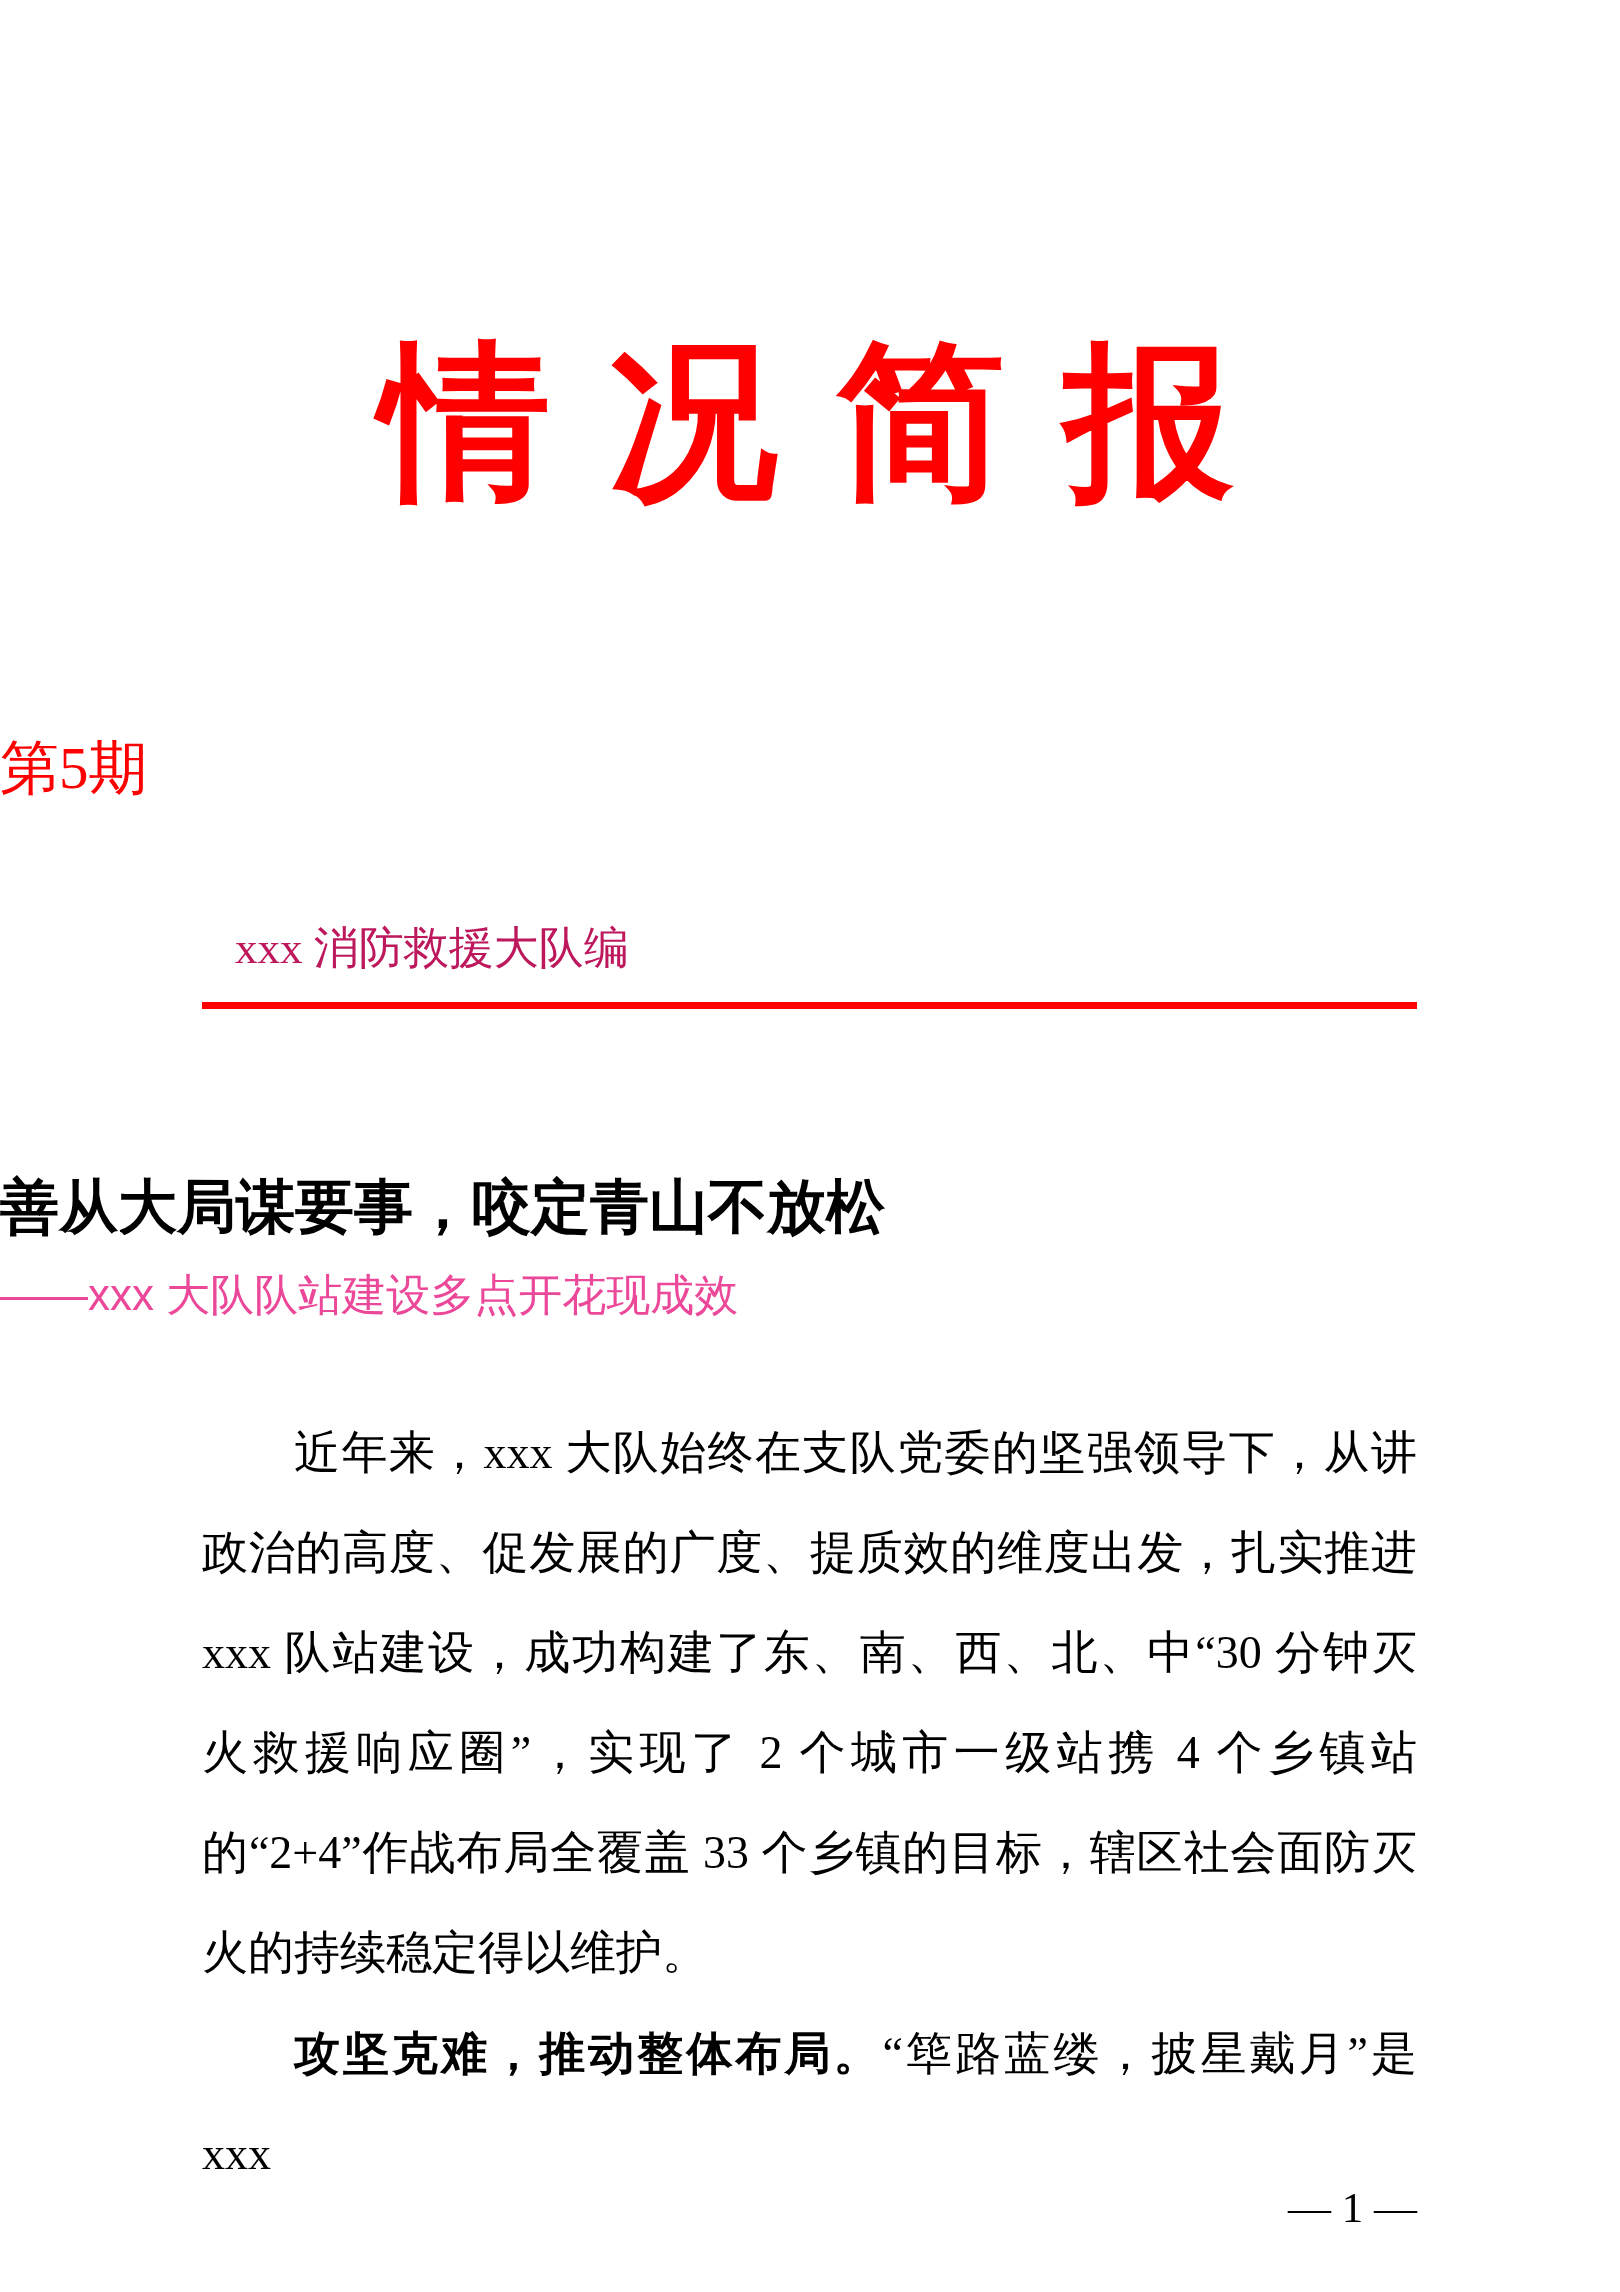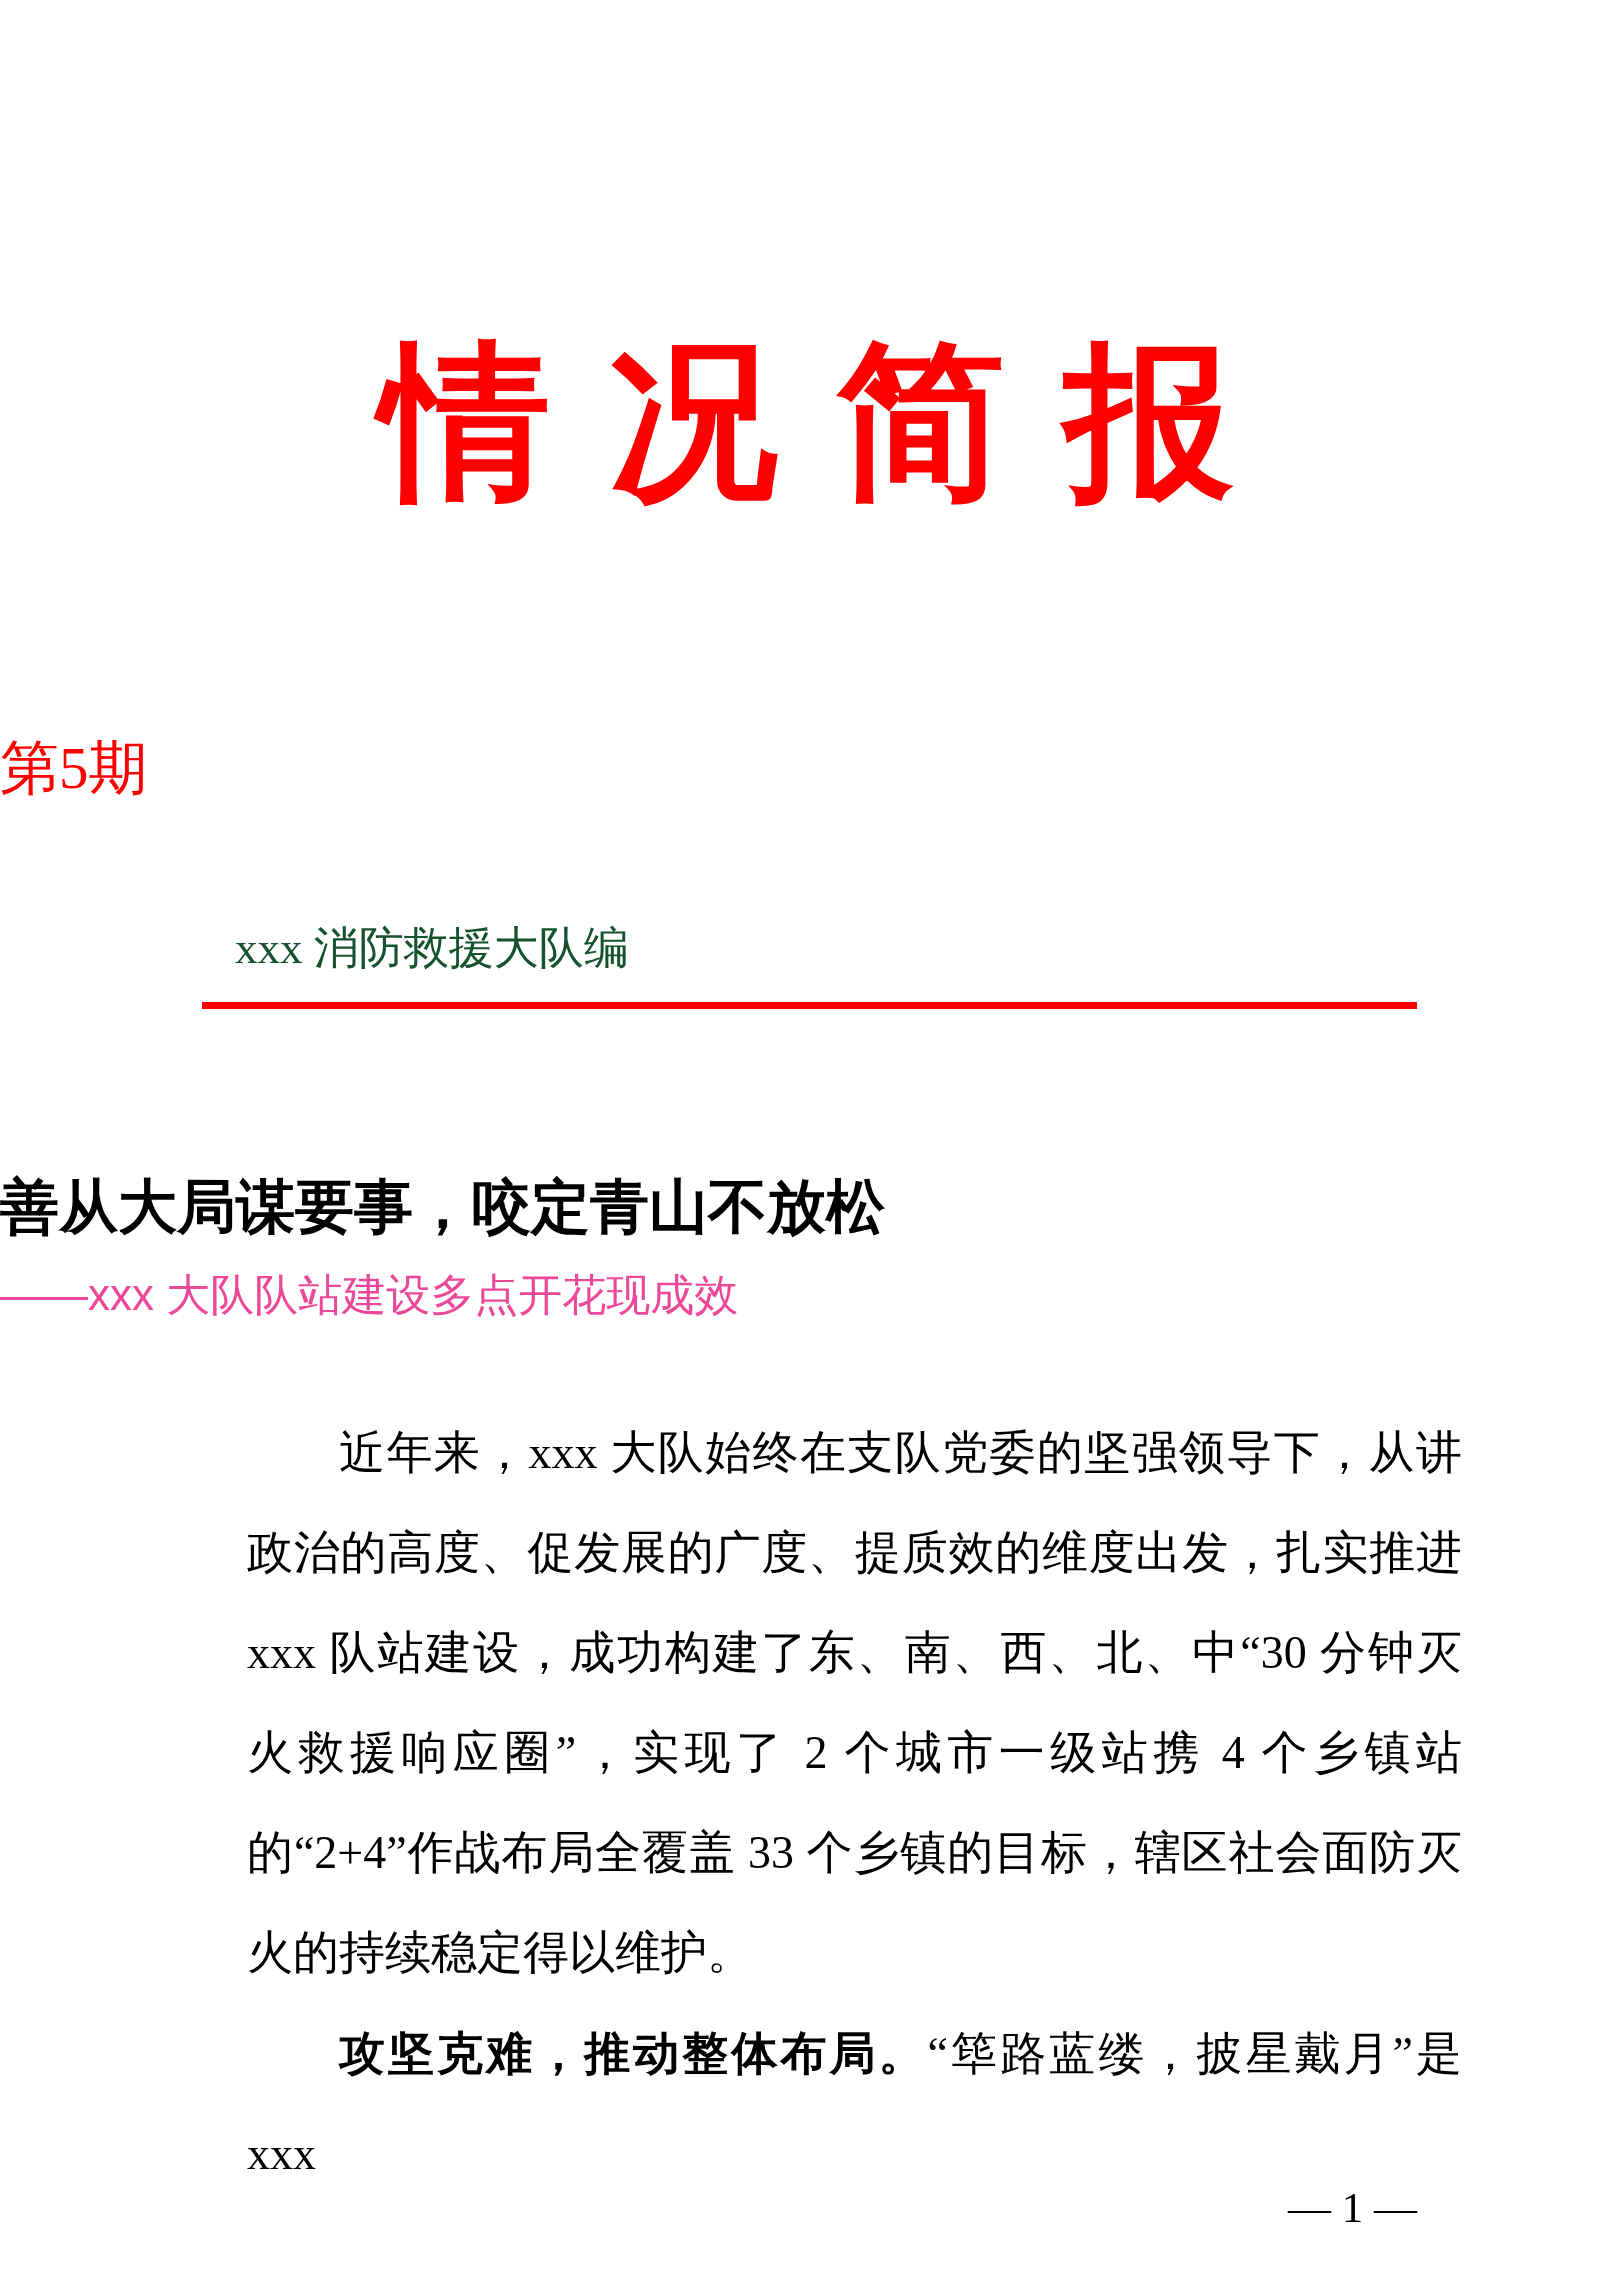--- a/index.html
+++ b/index.html
@@ -54,7 +54,7 @@
     font-size: 45px;
     line-height: 1.3;
     font-family: "Liberation Serif", serif;
-    color: #14532d;
+    color: #be185d;
   }
   .red-rule {
     position: absolute;

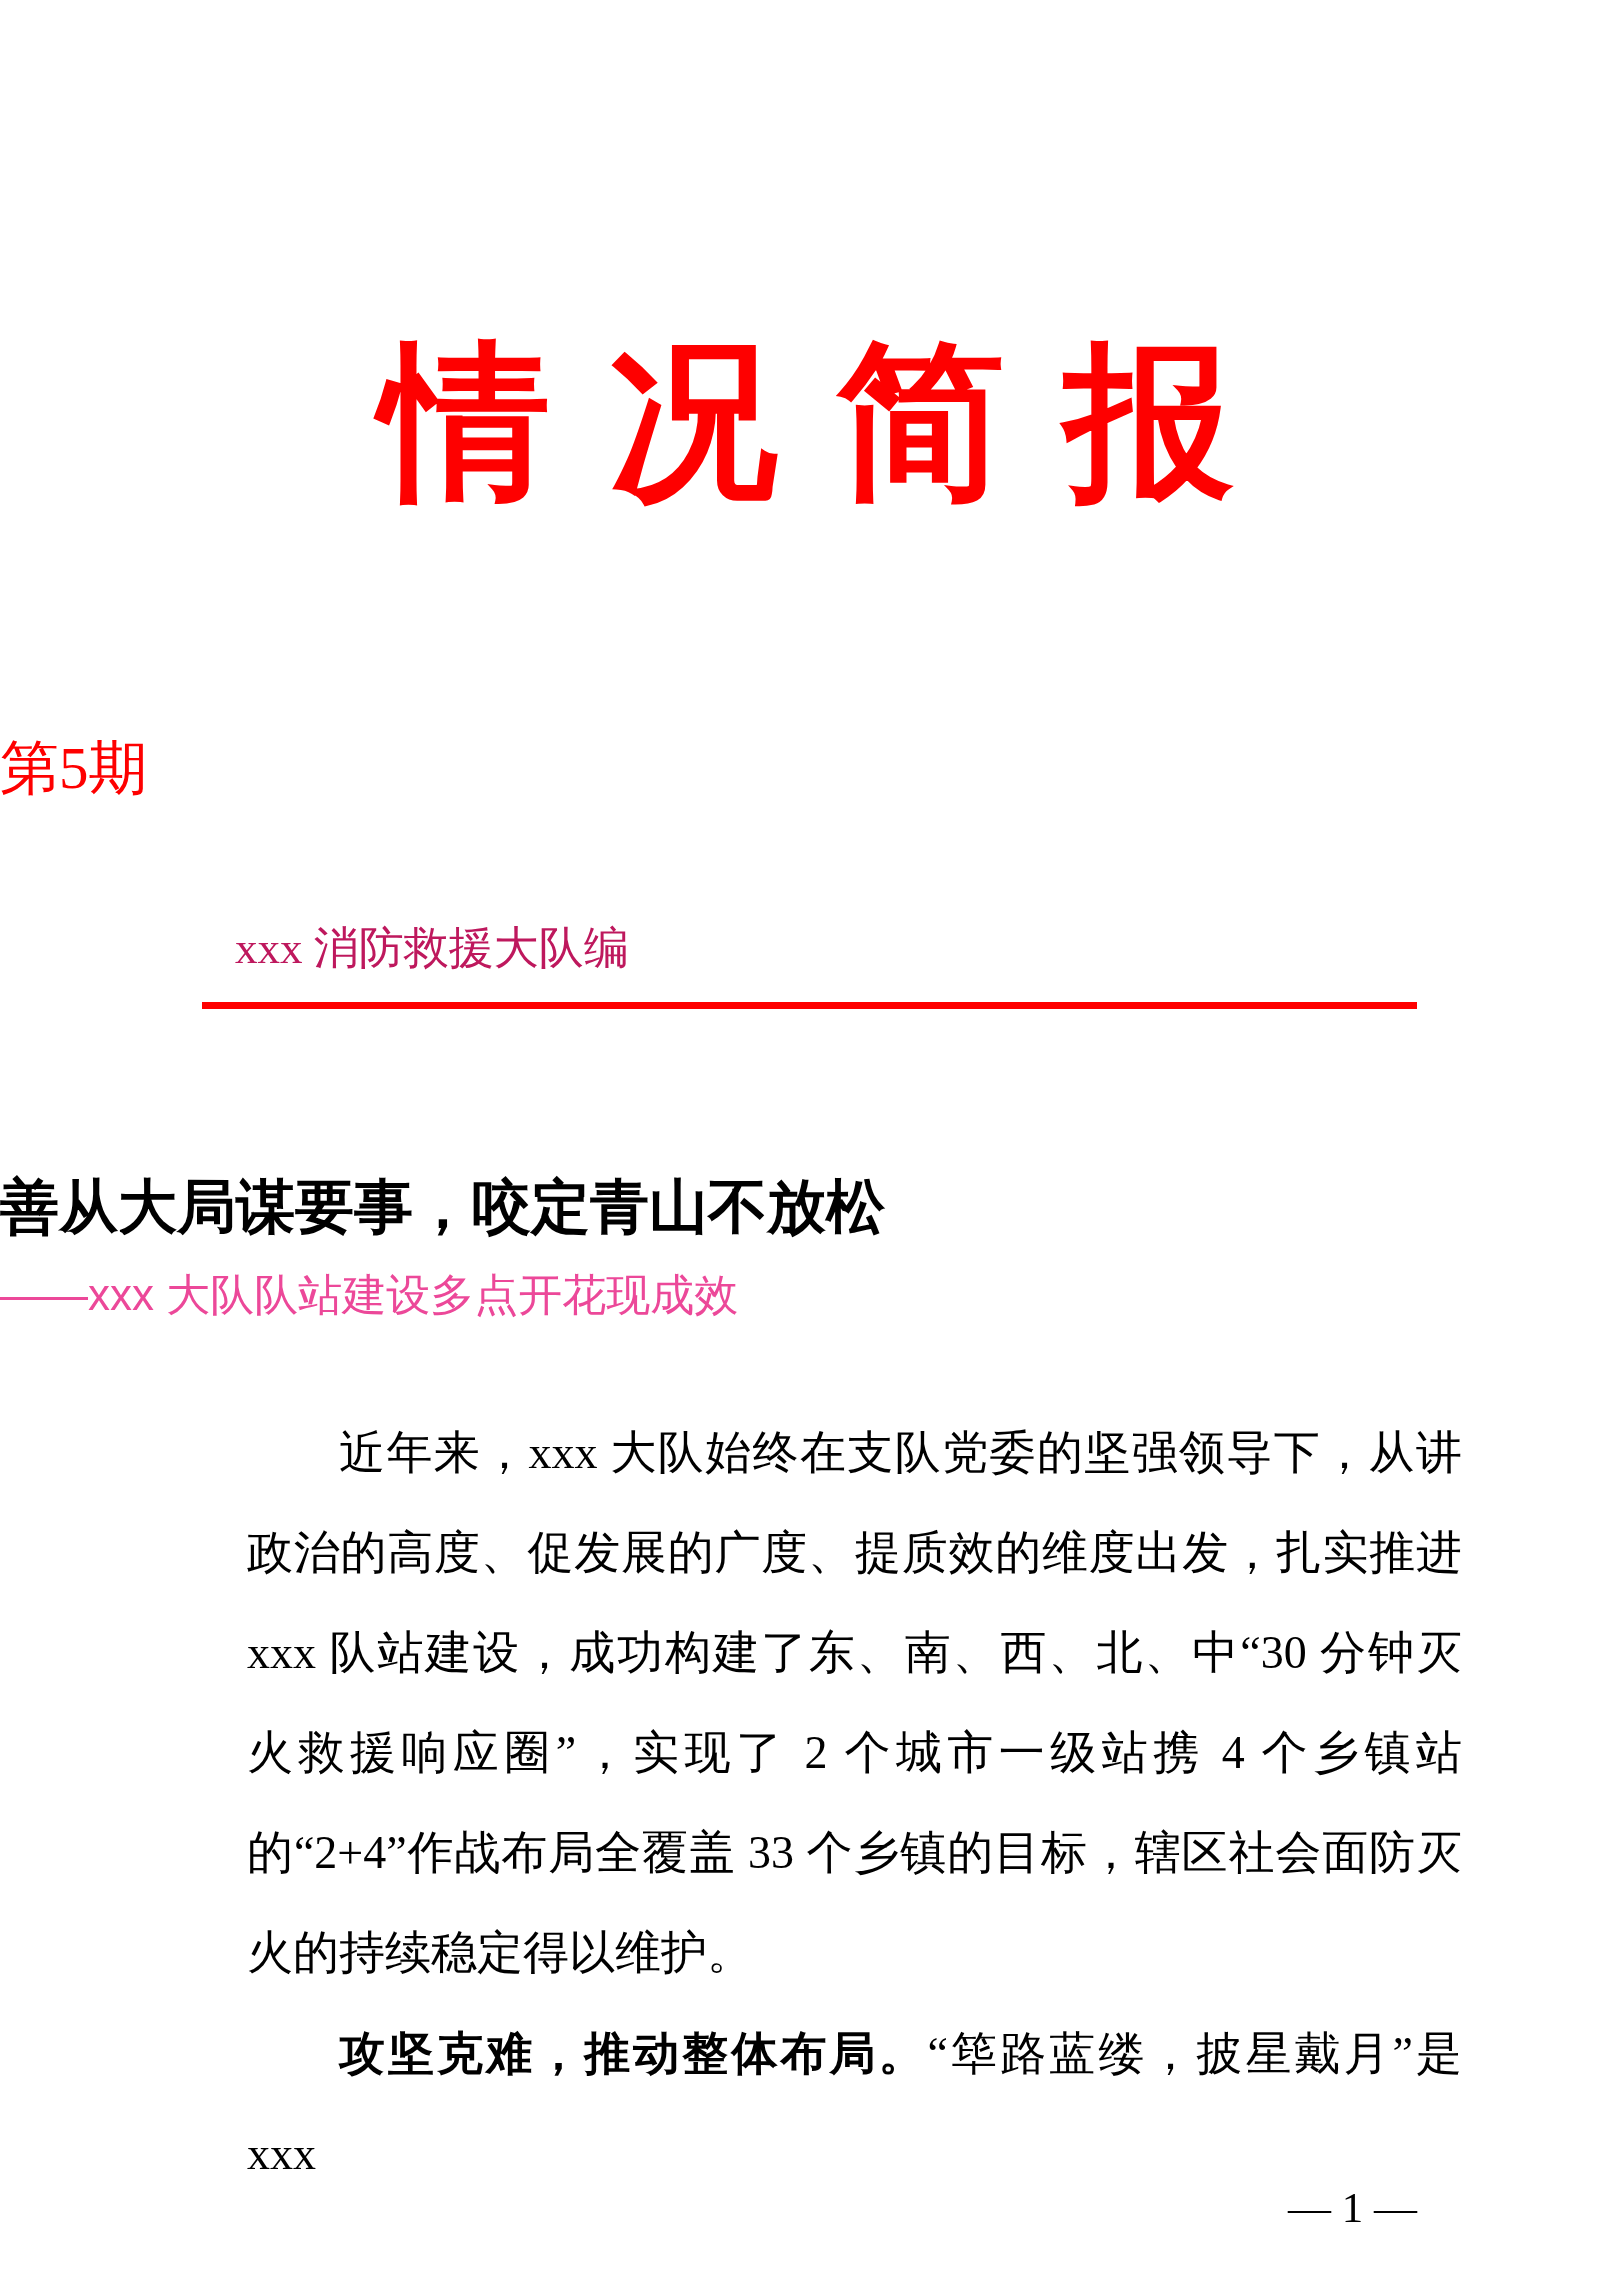--- a/index.html
+++ b/index.html
@@ -101,7 +101,6 @@
     text-align: justify;
     font-family: "Liberation Serif", serif;
     color: #000000;
-    margin-left: 45px;
   }
   .body-text p {
     text-indent: 2em;

